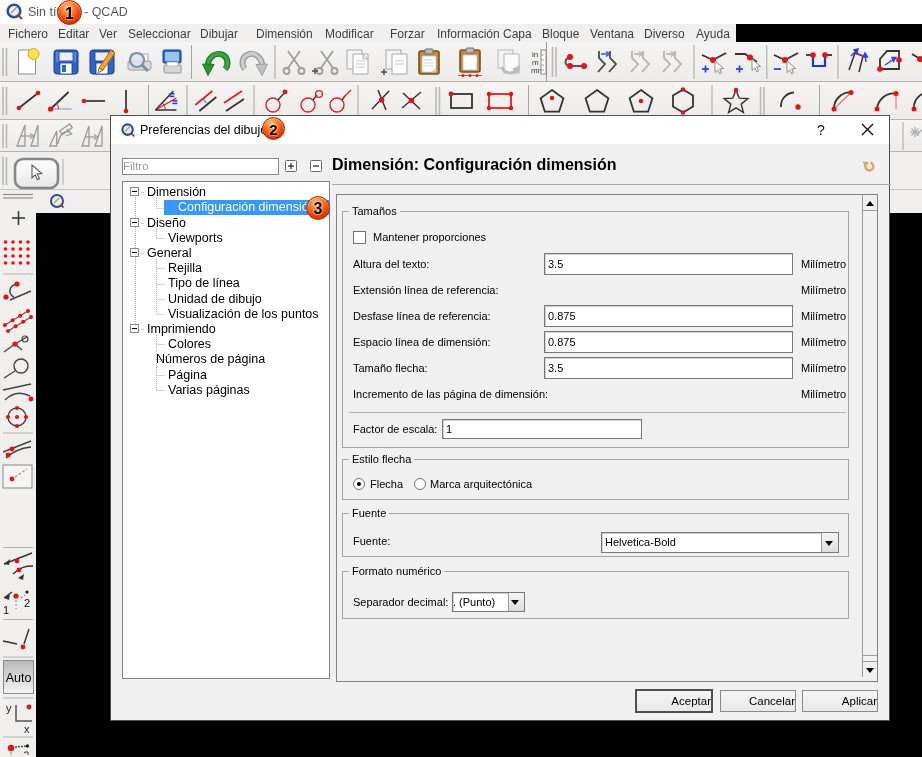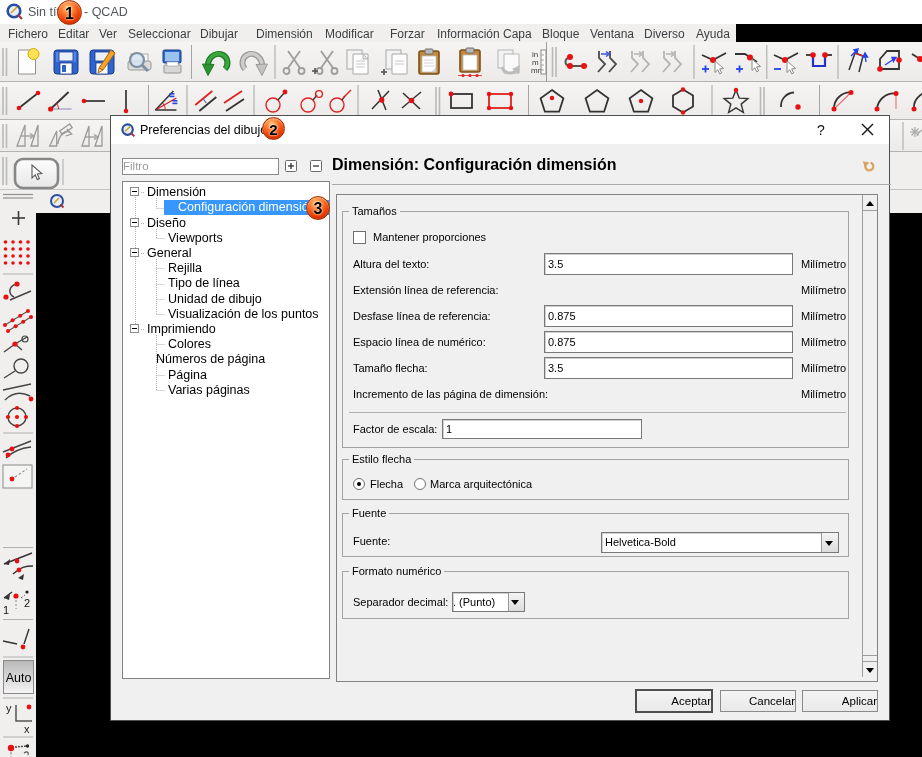--- a/index.html
+++ b/index.html
@@ -751,7 +751,7 @@
         <span class="lbl" style="left:10px; top:97.5px;">Desfase línea de referencia:</span>
         <div class="inp" style="left:201px; top:93px; width:249px; height:22px; line-height:20px;">0.875</div>
         <span class="lbl" style="left:458px; top:97.5px;">Milímetro</span>
-        <span class="lbl" style="left:10px; top:123.5px;">Espacio línea de numérico:</span>
+        <span class="lbl" style="left:10px; top:123.5px;">Espacio línea de dimensión:</span>
         <div class="inp" style="left:201px; top:119px; width:249px; height:22px; line-height:20px;">0.875</div>
         <span class="lbl" style="left:458px; top:123.5px;">Milímetro</span>
         <span class="lbl" style="left:10px; top:149.5px;text-align:right;">Tamaño flecha:</span>

